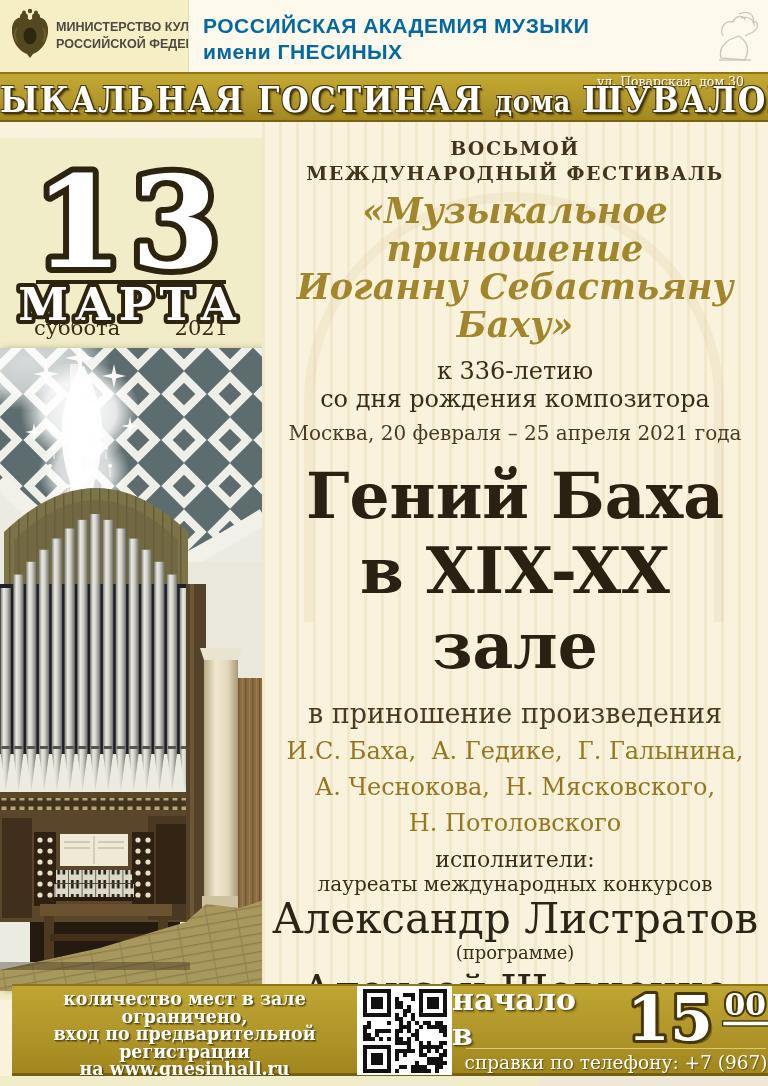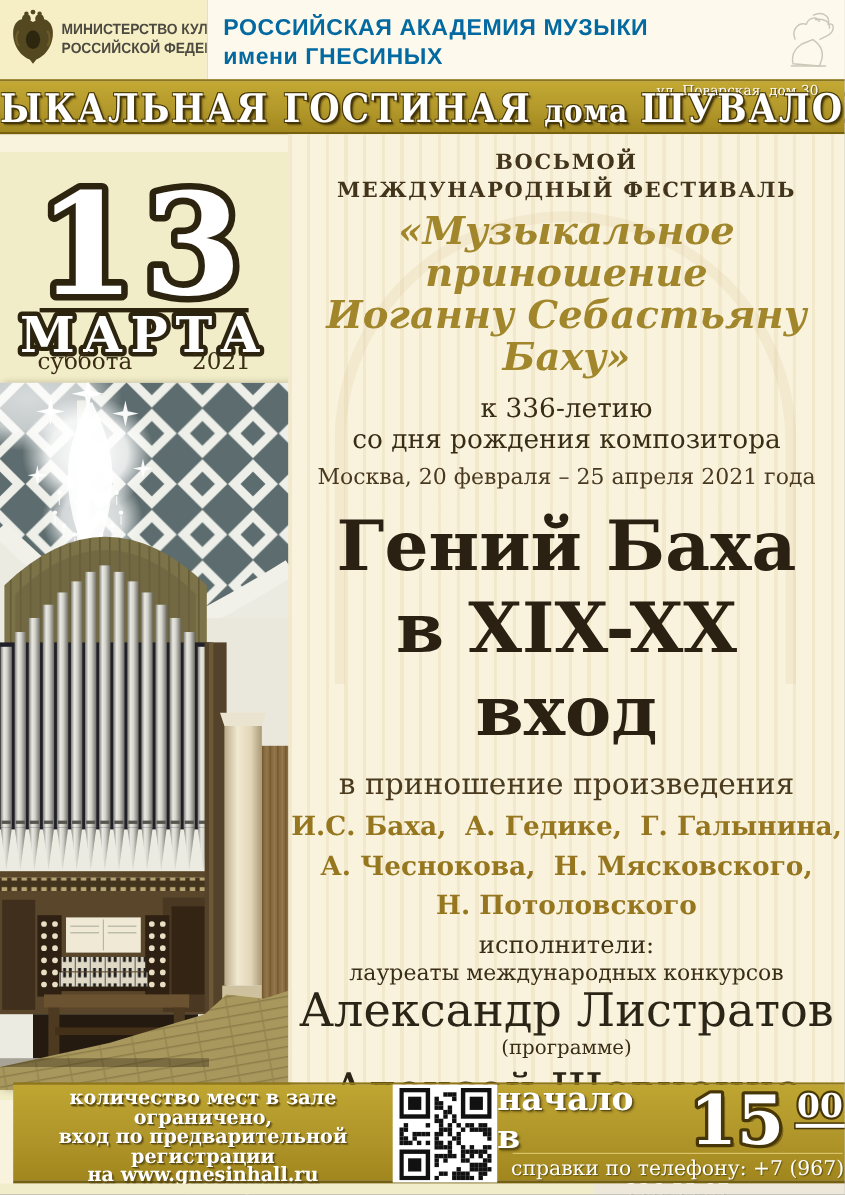--- a/index.html
+++ b/index.html
@@ -376,7 +376,7 @@
       <div class="dates">Москва, 20 февраля – 25 апреля 2021 года</div>
       <div class="main-title">Гений Баха</div>
       <div class="main-title" style="margin-top:0;">в XIX-XX</div>
-      <div class="main-title" style="margin-top:0;">вход</div>
+      <div class="main-title" style="margin-top:0;">зале</div>
       <div class="prog-head">в приношение произведения</div>
       <div class="composers">
         <div class="composers-line">И.С. Баха,  А. Гедике,  Г. Галынина,</div>

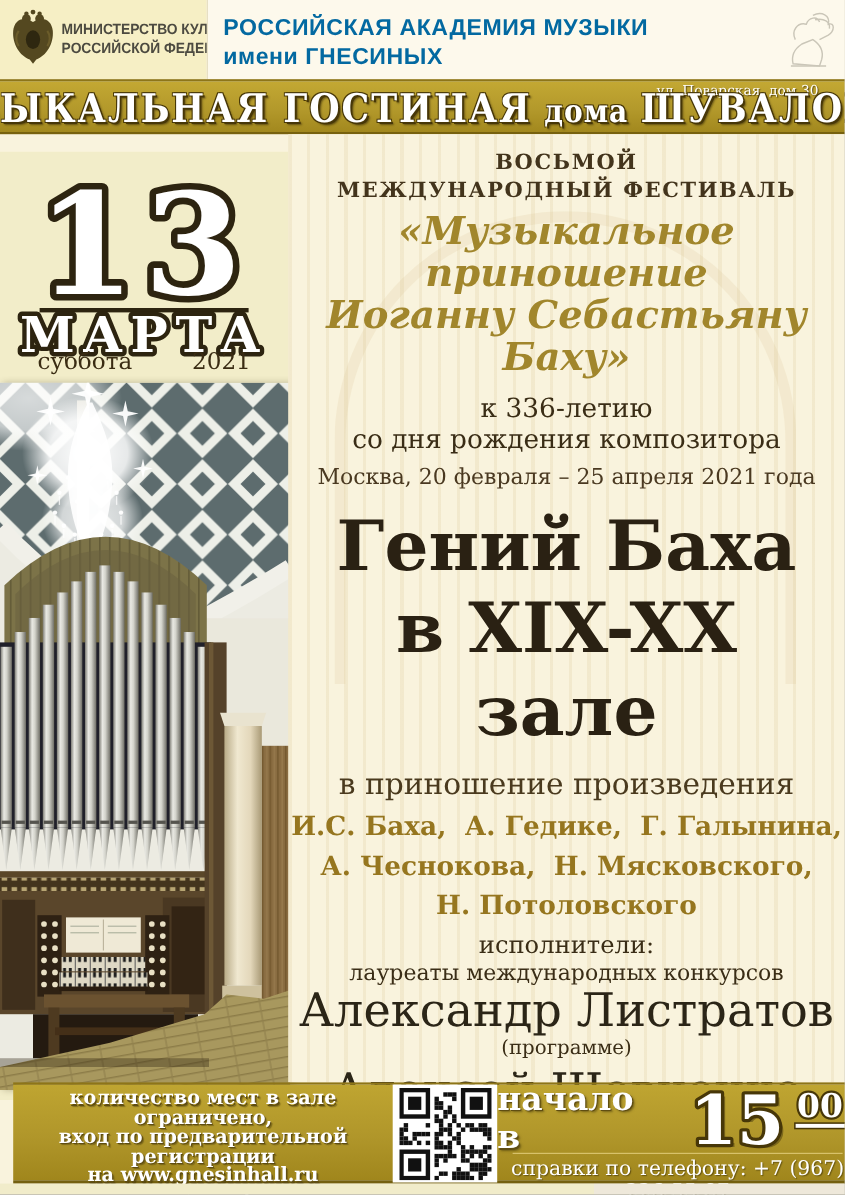--- a/index.html
+++ b/index.html
@@ -52,7 +52,7 @@
   .dates { margin-top:8px; font-size:20px; color:#4a3921; }
   .main-title { margin-top:14px; font-size:63px; line-height:75px; font-weight:bold; color:#2a2113; }
   .prog-head { margin-top:14px; font-size:27px; color:#4a3a1e; }
-  .composers-line { font-size:24px; font-weight:bold; line-height:36px; color:#96761f; white-space:pre-wrap; }
+  .composers-line { font-size:24px; font-weight:normal; line-height:36px; color:#96761f; white-space:pre-wrap; }
   .composers { margin-top:4px; }
   .perf-head { margin-top:6px; font-size:22px; }
   .perf-sub { font-size:20px; }

